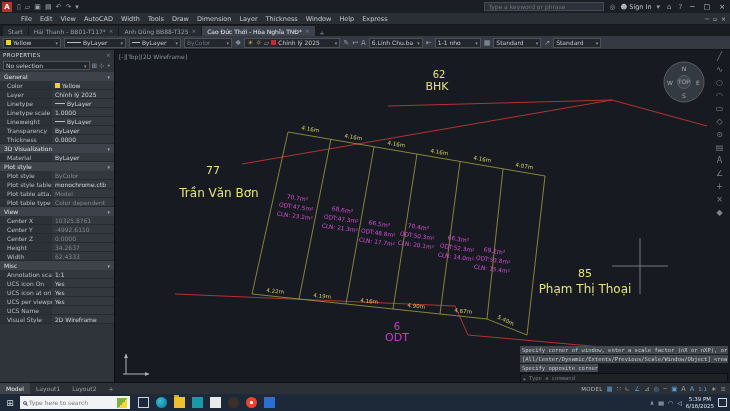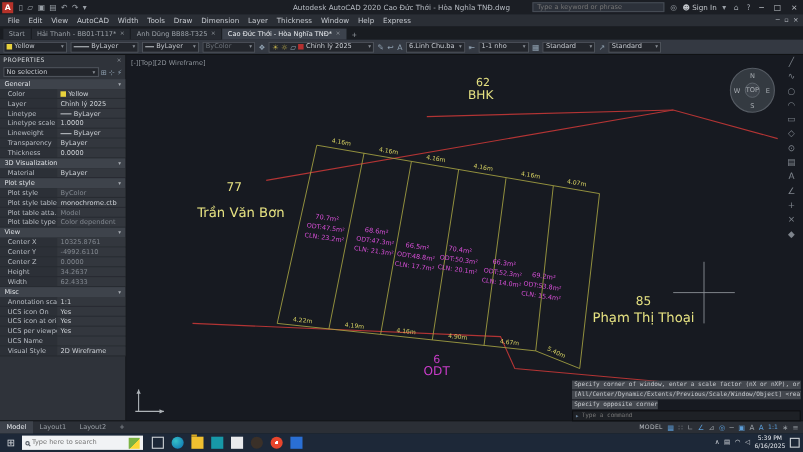--- a/index.html
+++ b/index.html
@@ -125,7 +125,6 @@
   <span class="qicon">↶</span>
   <span class="qicon">↷</span>
   <span class="qicon">▾</span>
-  <div class="tb-title">Autodesk AutoCAD 2020   Cao Đức Thới - Hòa Nghĩa TNĐ.dwg</div>
   <div class="tb-right">
     <input class="kw-search" placeholder="Type a keyword or phrase" style="">
     <span class="qicon">◎</span>

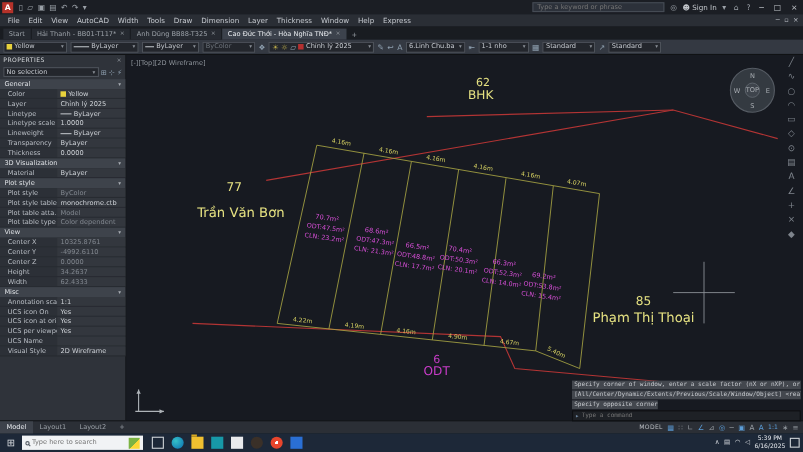--- a/index.html
+++ b/index.html
@@ -17,7 +17,7 @@
   .winbtn { color:#c3c7cc; font-size:7px; padding:0 3px; }
 
   
-  .menubar { height:12px; background:#2a2e35; display:flex; align-items:center; font-size:6.5px; padding-left:3px; border-bottom:1px solid #15171b; }
+  .menubar { height:12px; background:#2a2e35; display:flex; align-items:center; font-size:6.5px; padding-left:17px; border-bottom:1px solid #15171b; }
   .menu-item { color:#c6cad0; padding:0 4px; }
   .menubar .right { margin-left:auto; display:flex; gap:4px; padding-right:4px; color:#b9bec5; font-size:6px; }
 

